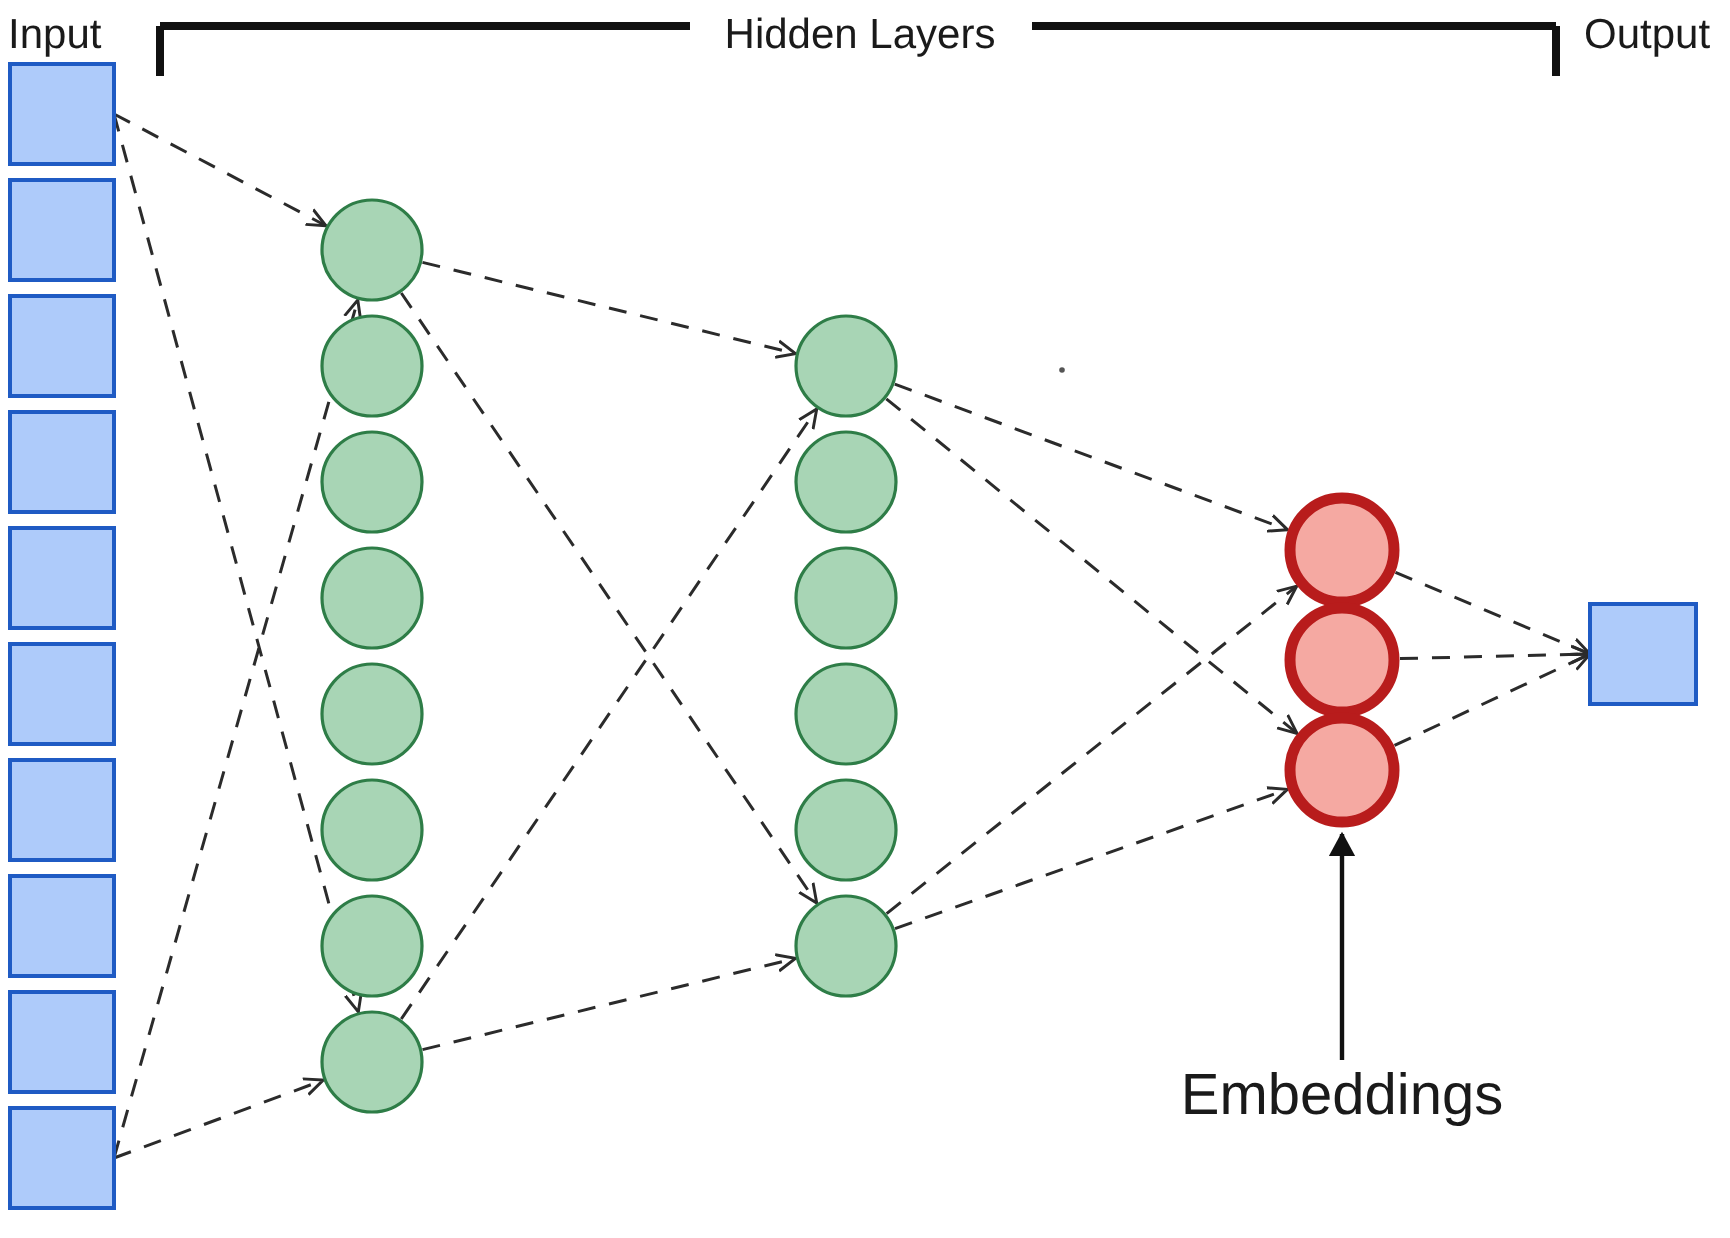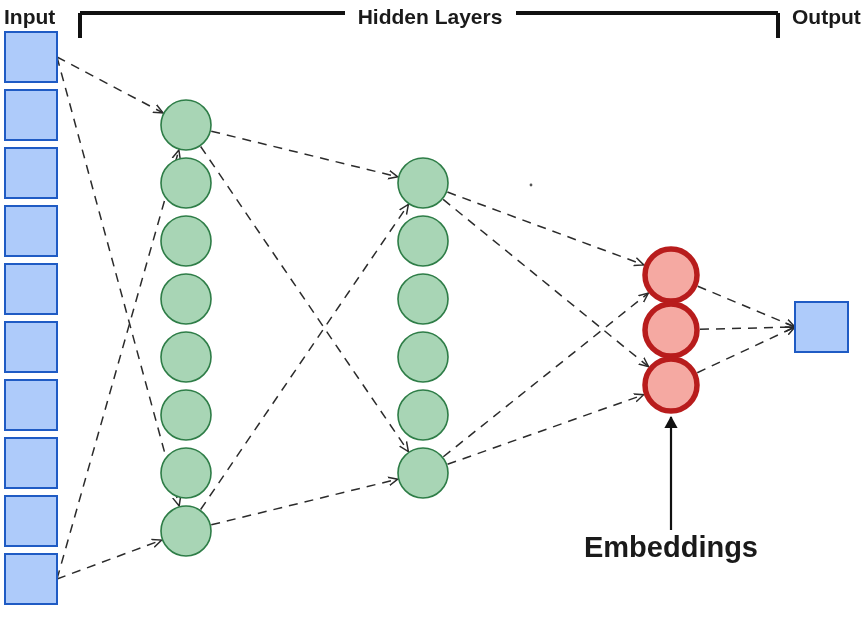--- a/index.html
+++ b/index.html
@@ -16,7 +16,6 @@
     height: 619px;
     background: #ffffff;
     overflow: hidden;
-    font-weight: bold;
   }
   #diagram-svg {
     position: absolute;

